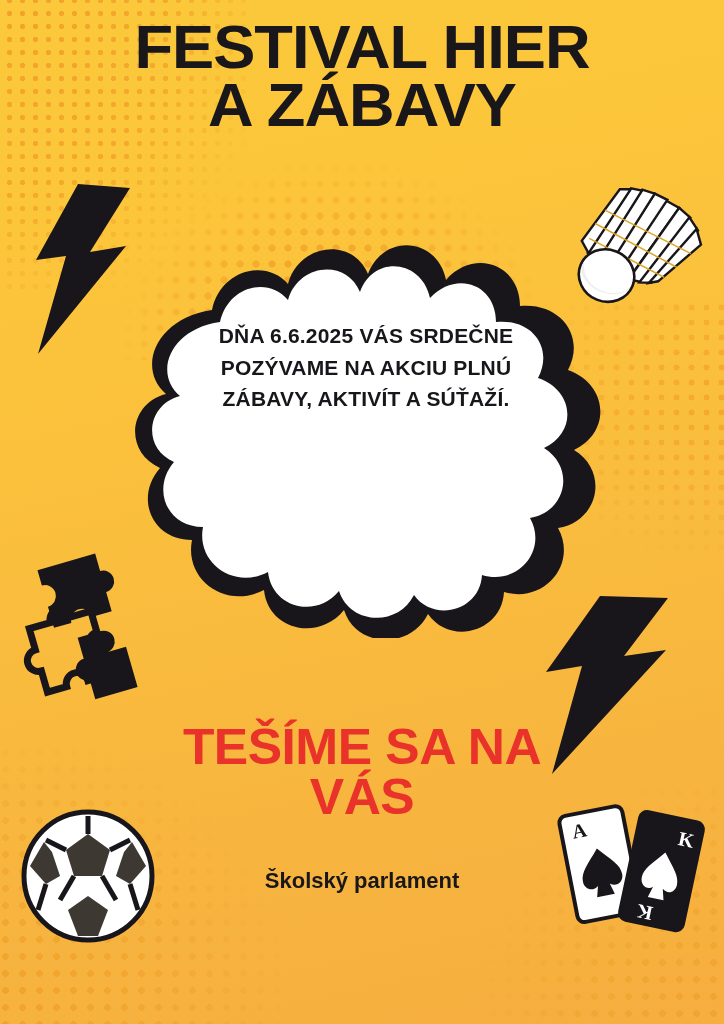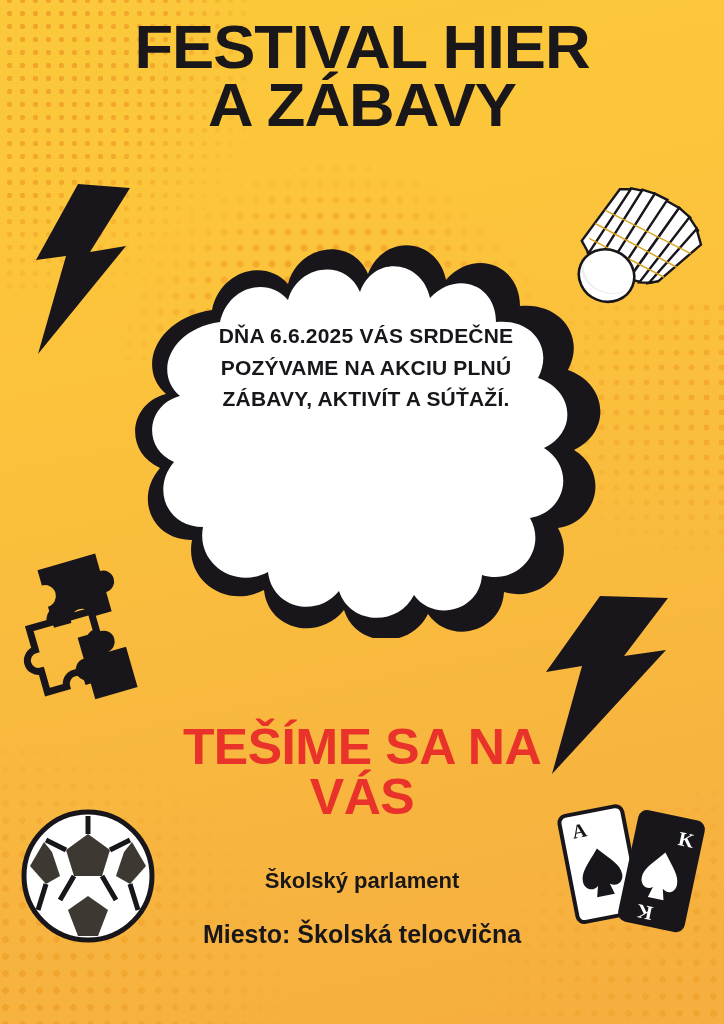--- a/index.html
+++ b/index.html
@@ -264,7 +264,6 @@
   </div>
 
   <div class="org">Školský parlament</div>
-  <div class="place">Miesto: Školská telocvična</div>
 
   <div class="art art-ball">
     <svg viewBox="0 0 140 140" aria-hidden="true">

